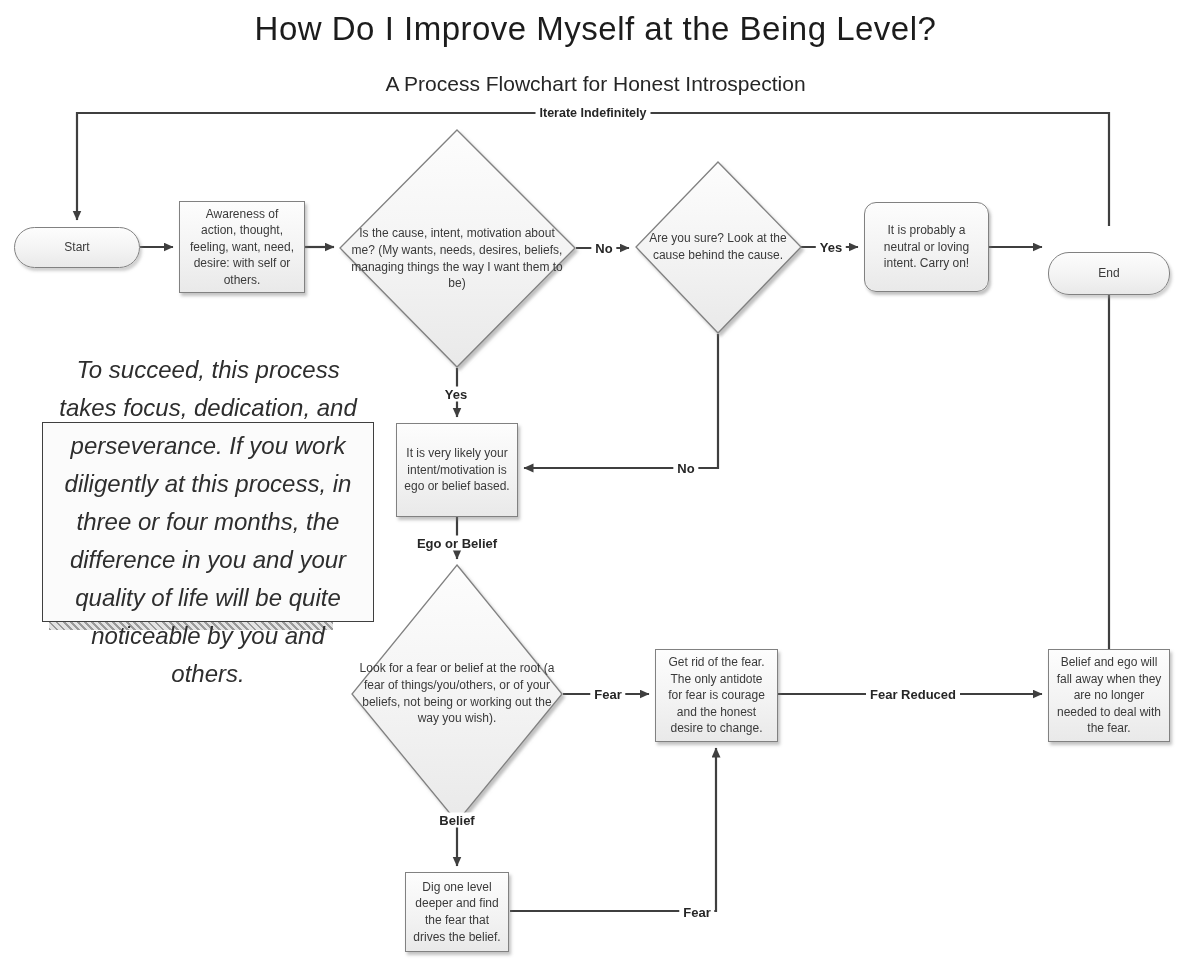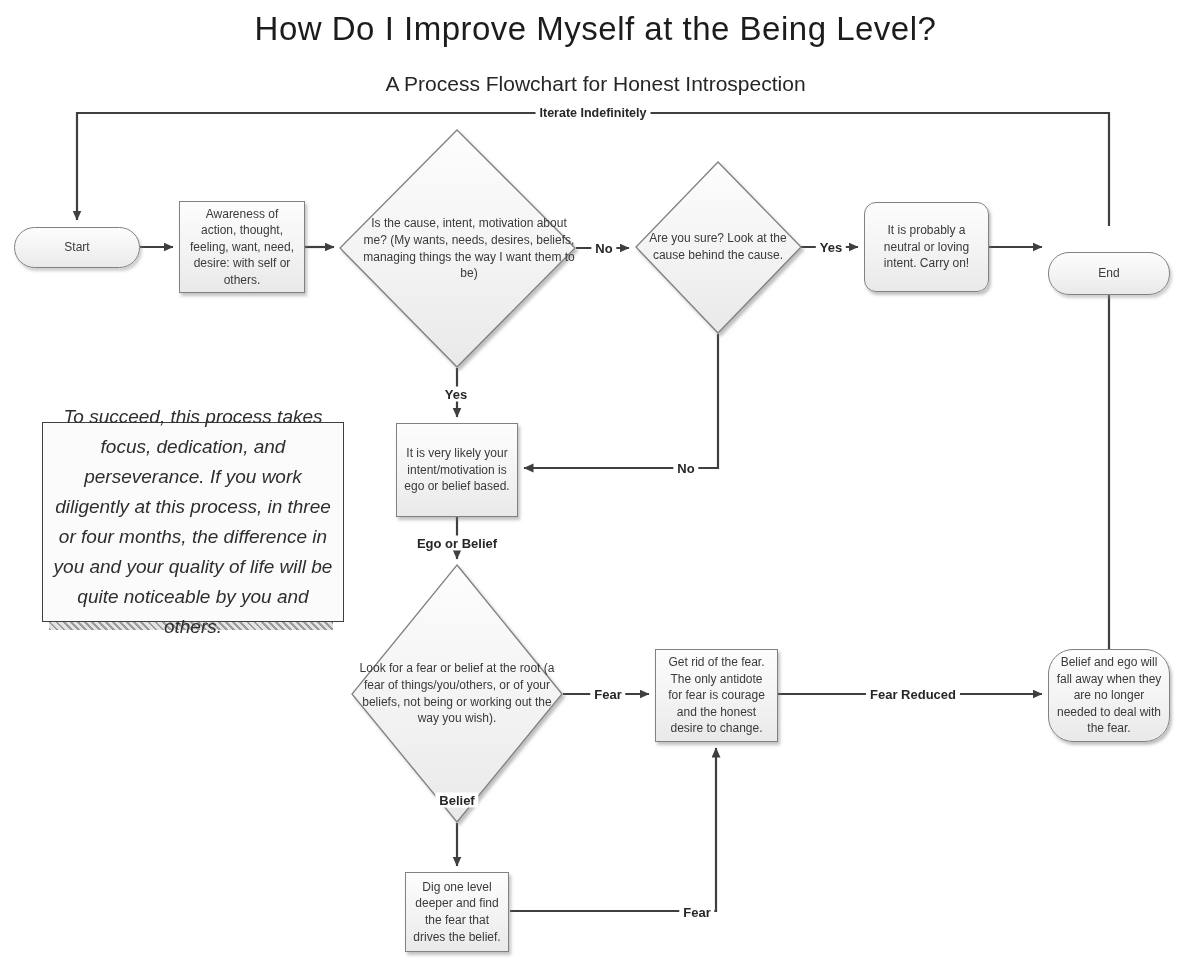--- a/index.html
+++ b/index.html
@@ -129,7 +129,7 @@
 
   <div class="node" style="left:405px;top:872px;width:104px;height:80px;">Dig one level deeper and find the fear that drives the belief.</div>
 
-  <div class="dtext" style="left:457px;top:249px;width:218px;margin-left:12px;">Is the cause, intent, motivation about me? (My wants, needs, desires, beliefs, managing things the way I want them to be)</div>
+  <div class="dtext" style="left:457px;top:259px;width:218px;">Is the cause, intent, motivation about me? (My wants, needs, desires, beliefs, managing things the way I want them to be)</div>
   <div class="dtext" style="left:718px;top:247px;width:152px;">Are you sure? Look at the cause behind the cause.</div>
   <div class="dtext" style="left:457px;top:694px;width:212px;">Look for a fear or belief at the root (a fear of things/you/others, or of your beliefs, not being or working out the way you wish).</div>
 

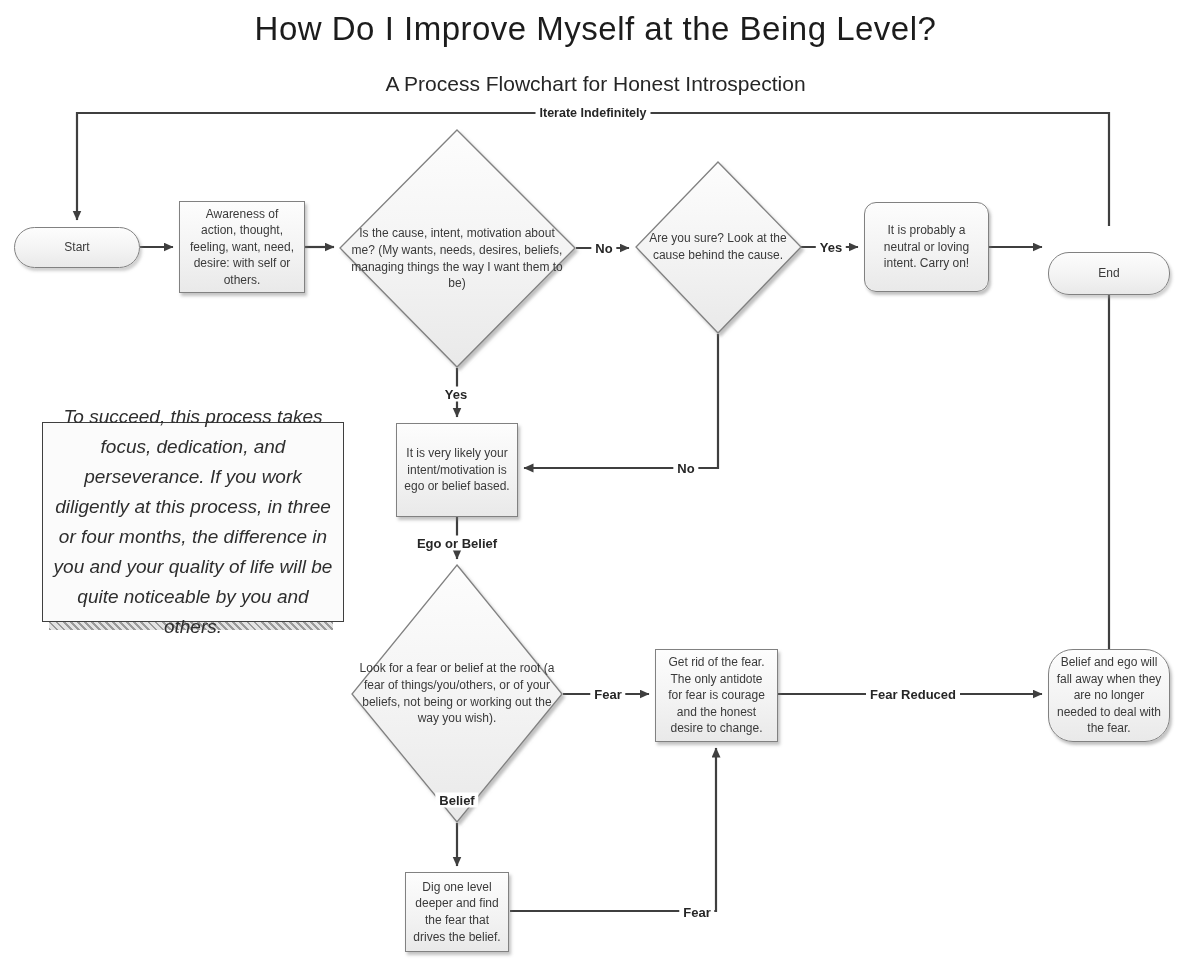--- a/index.html
+++ b/index.html
@@ -56,13 +56,13 @@
     background:repeating-linear-gradient(45deg,#9a9a9a 0 2px,#e3e3e3 2px 5px);
   }
   .note-box{
-    position:absolute;left:42px;top:422px;width:302px;height:200px;
+    position:absolute;left:42px;top:422px;width:332px;height:200px;
     background:#fbfbfb;
     border:1.5px solid #3f3f3f;
     box-sizing:border-box;
     display:flex;align-items:center;justify-content:center;
     text-align:center;
-    font-size:19px;font-style:italic;line-height:1.58;color:#2e2e2e;
+    font-size:24px;font-style:italic;line-height:1.58;color:#2e2e2e;
     padding:8px 10px;
   }
 </style>

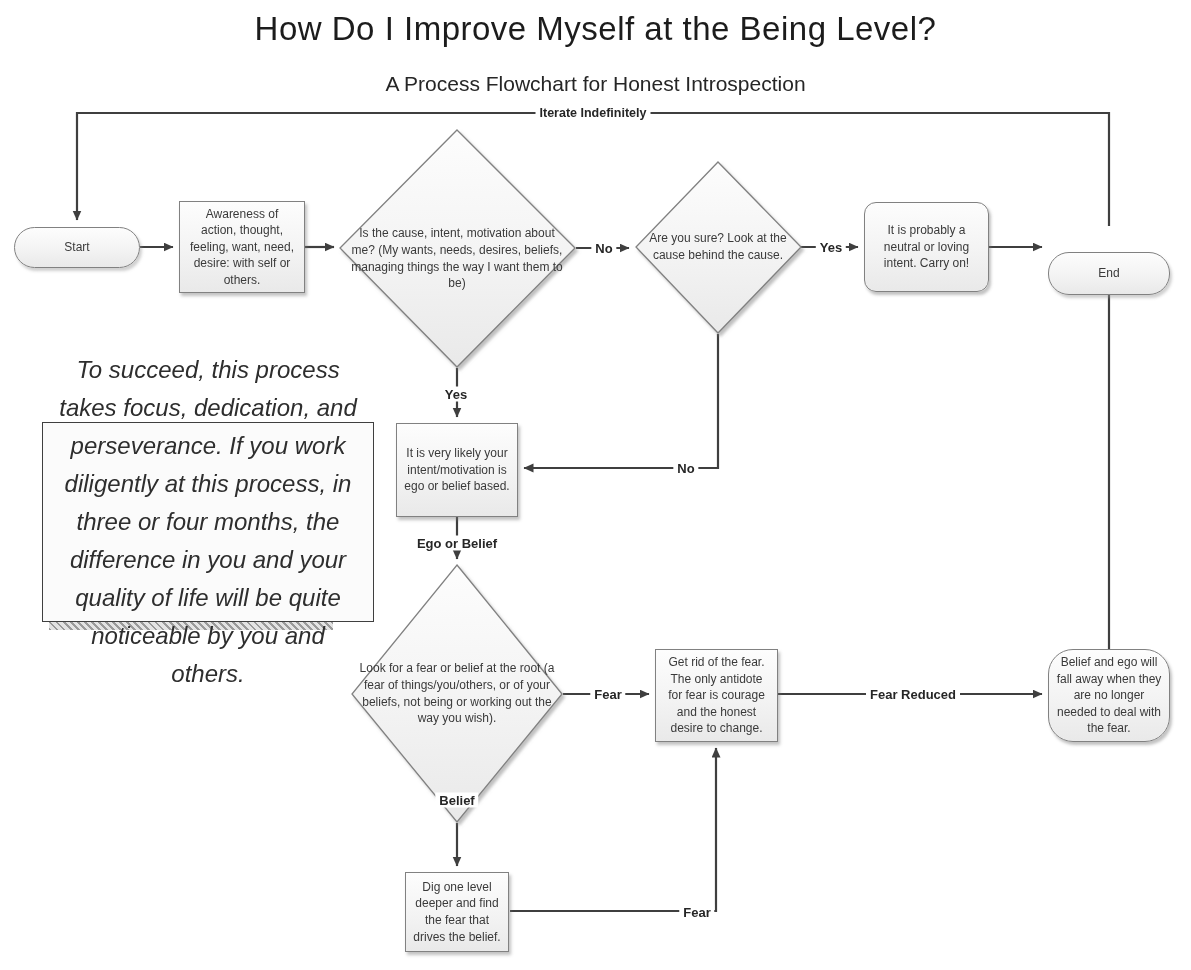--- a/index.html
+++ b/index.html
@@ -125,7 +125,7 @@
 
   <div class="node" style="left:655px;top:649px;width:123px;height:93px;">Get rid of the fear. The only antidote for fear is courage and the honest desire to change.</div>
 
-  <div class="node" style="left:1048px;top:649px;width:122px;height:93px;border-radius:25px;">Belief and ego will fall away when they are no longer needed to deal with the fear.</div>
+  <div class="node" style="left:1048px;top:649px;width:122px;height:93px;">Belief and ego will fall away when they are no longer needed to deal with the fear.</div>
 
   <div class="node" style="left:405px;top:872px;width:104px;height:80px;">Dig one level deeper and find the fear that drives the belief.</div>
 

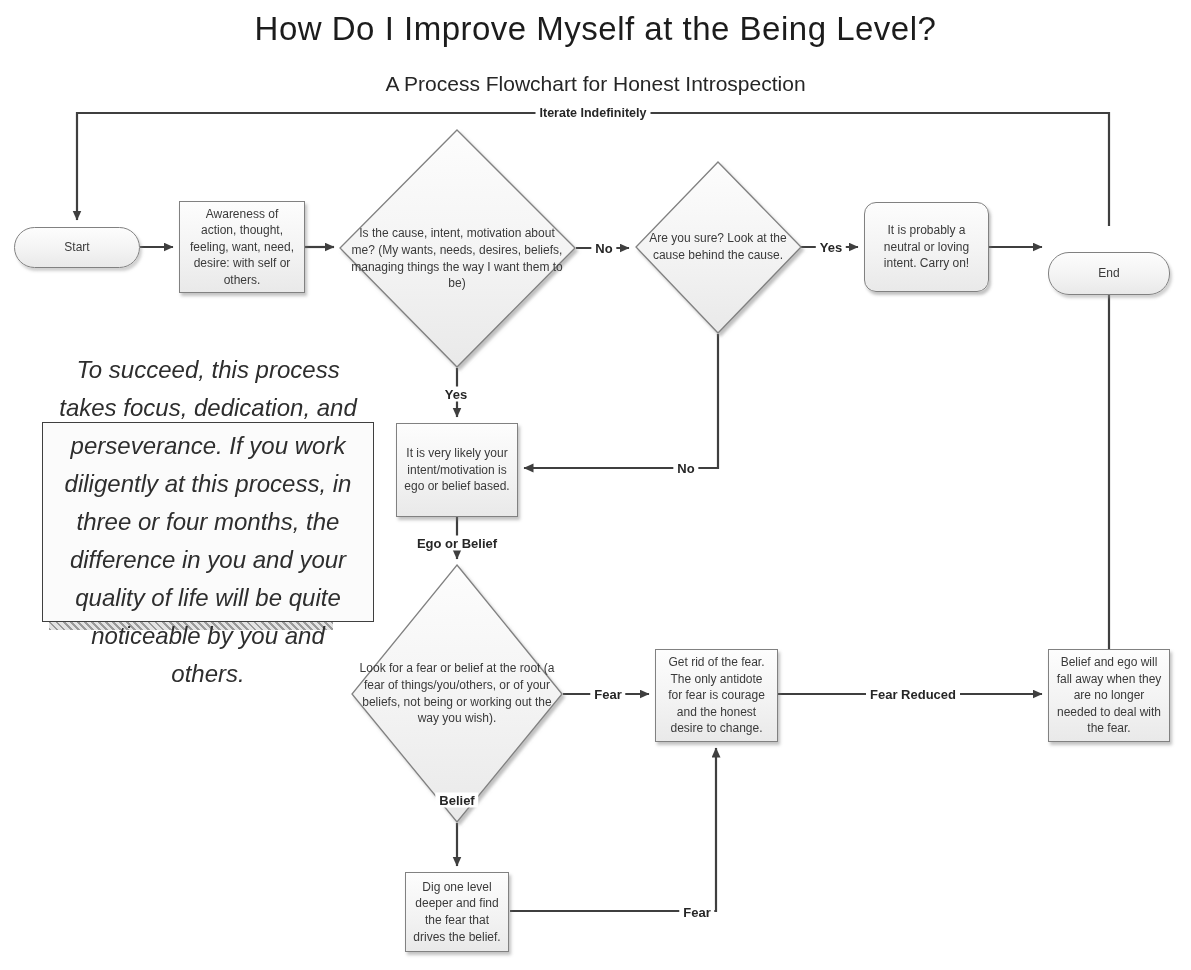--- a/index.html
+++ b/index.html
@@ -141,7 +141,7 @@
   <div class="edge-label" style="left:457px;top:543px;">Ego or Belief</div>
   <div class="edge-label" style="left:608px;top:694px;">Fear</div>
   <div class="edge-label" style="left:913px;top:694px;">Fear Reduced</div>
-  <div class="edge-label" style="left:457px;top:800px;text-align:right;">Belief</div>
+  <div class="edge-label" style="left:457px;top:820px;text-align:right;">Belief</div>
   <div class="edge-label" style="left:697px;top:912px;">Fear</div>
 
   <div class="note-shadow"></div>

